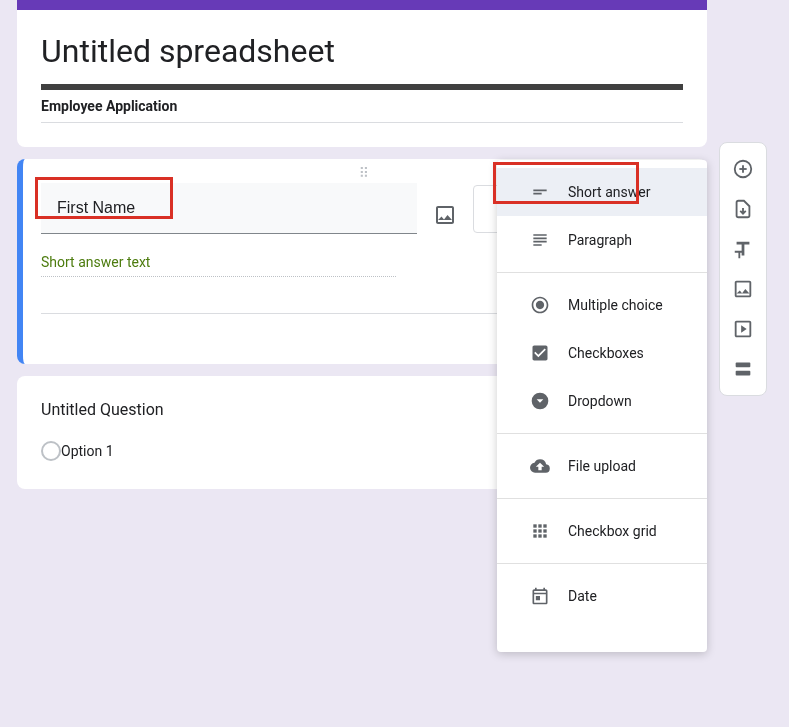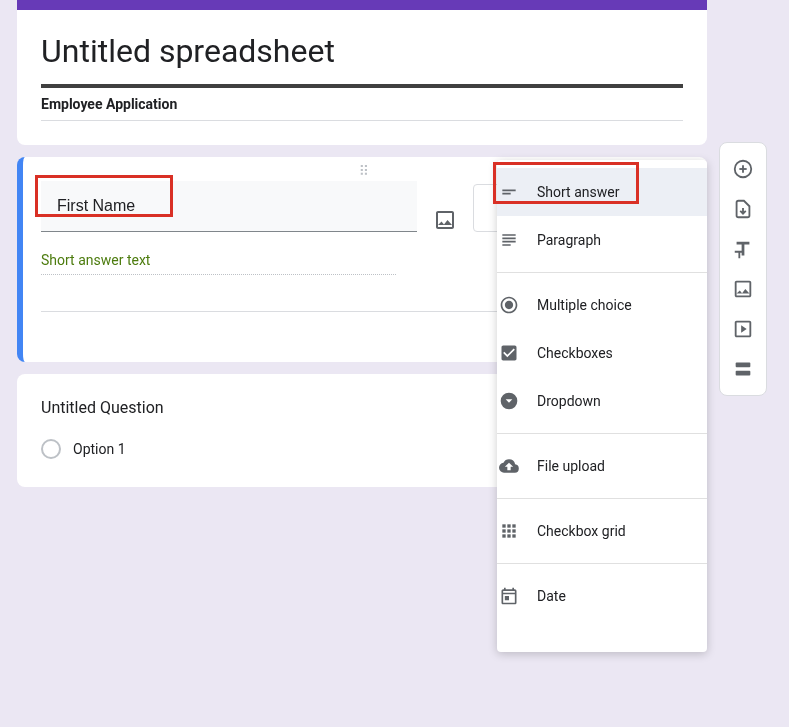--- a/index.html
+++ b/index.html
@@ -33,7 +33,7 @@
       font-weight: 700;
       color: #202124;
       padding: 8px 0;
-      border-top: 4px solid #404040;
+      border-top: 6px solid #404040;
       border-bottom: 1px solid #dadce0;
     }
     .question-card {

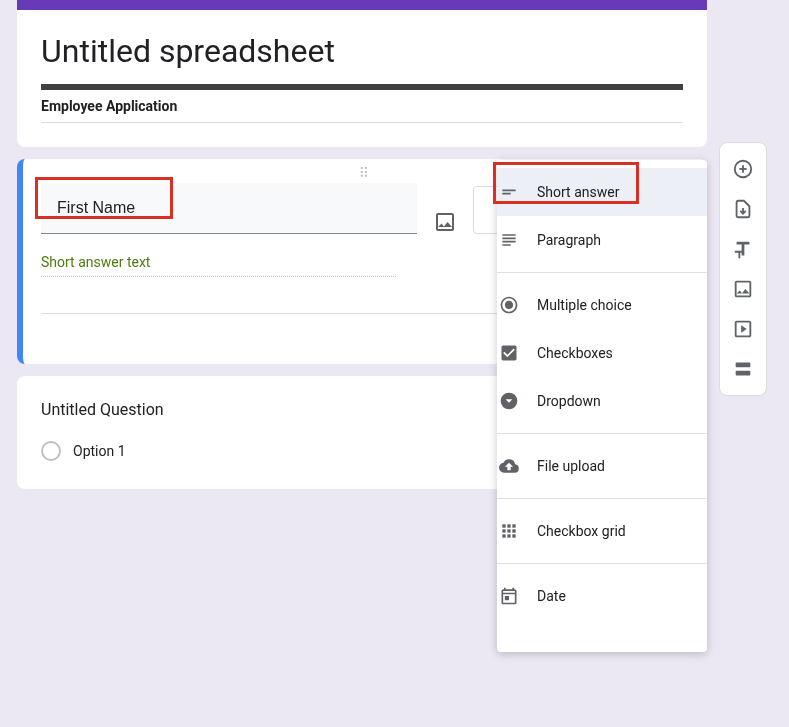--- a/index.html
+++ b/index.html
@@ -159,7 +159,7 @@
       display: flex;
       align-items: center;
       gap: 16px;
-      padding: 12px 0;
+      padding: 12px 31px;
       font-size: 14px;
       color: #202124;
       cursor: pointer;

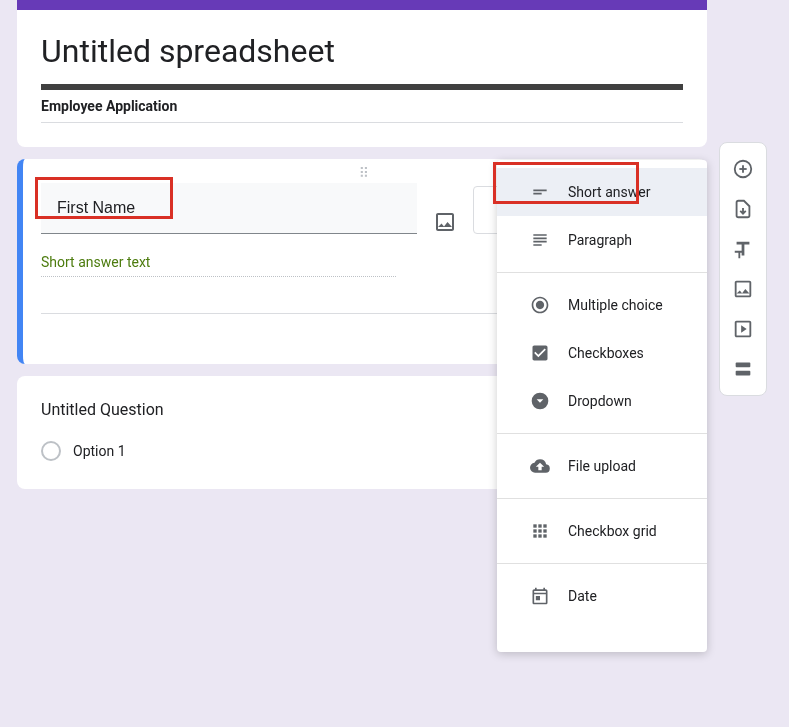--- a/index.html
+++ b/index.html
@@ -59,7 +59,7 @@
     }
     .question-row {
       display: flex;
-      align-items: flex-end;
+      align-items: center;
       gap: 16px;
     }
     .question-input-wrap {

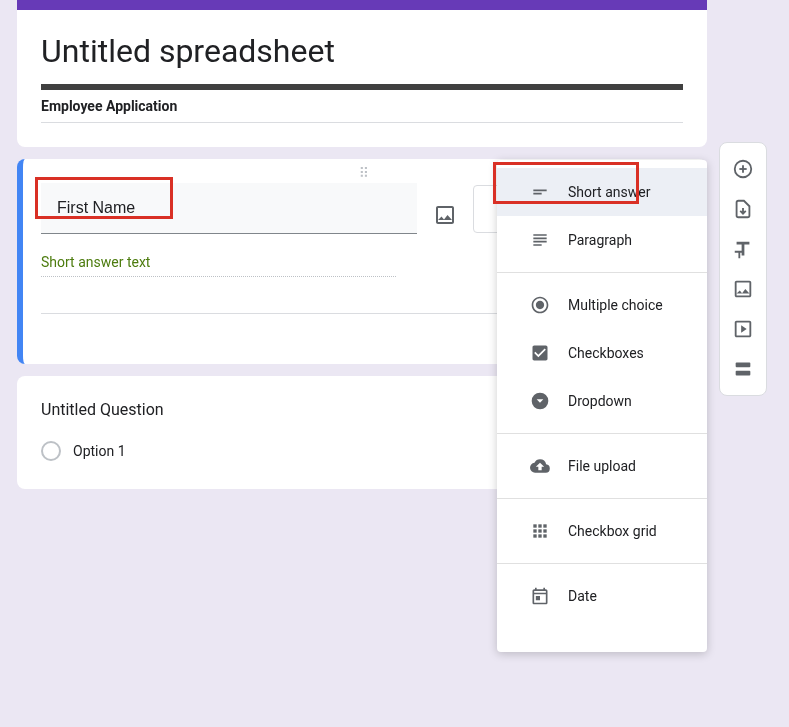--- a/index.html
+++ b/index.html
@@ -133,7 +133,6 @@
     .option-row {
       display: flex;
       align-items: center;
-      gap: 12px;
       font-size: 14px;
       color: #202124;
     }

